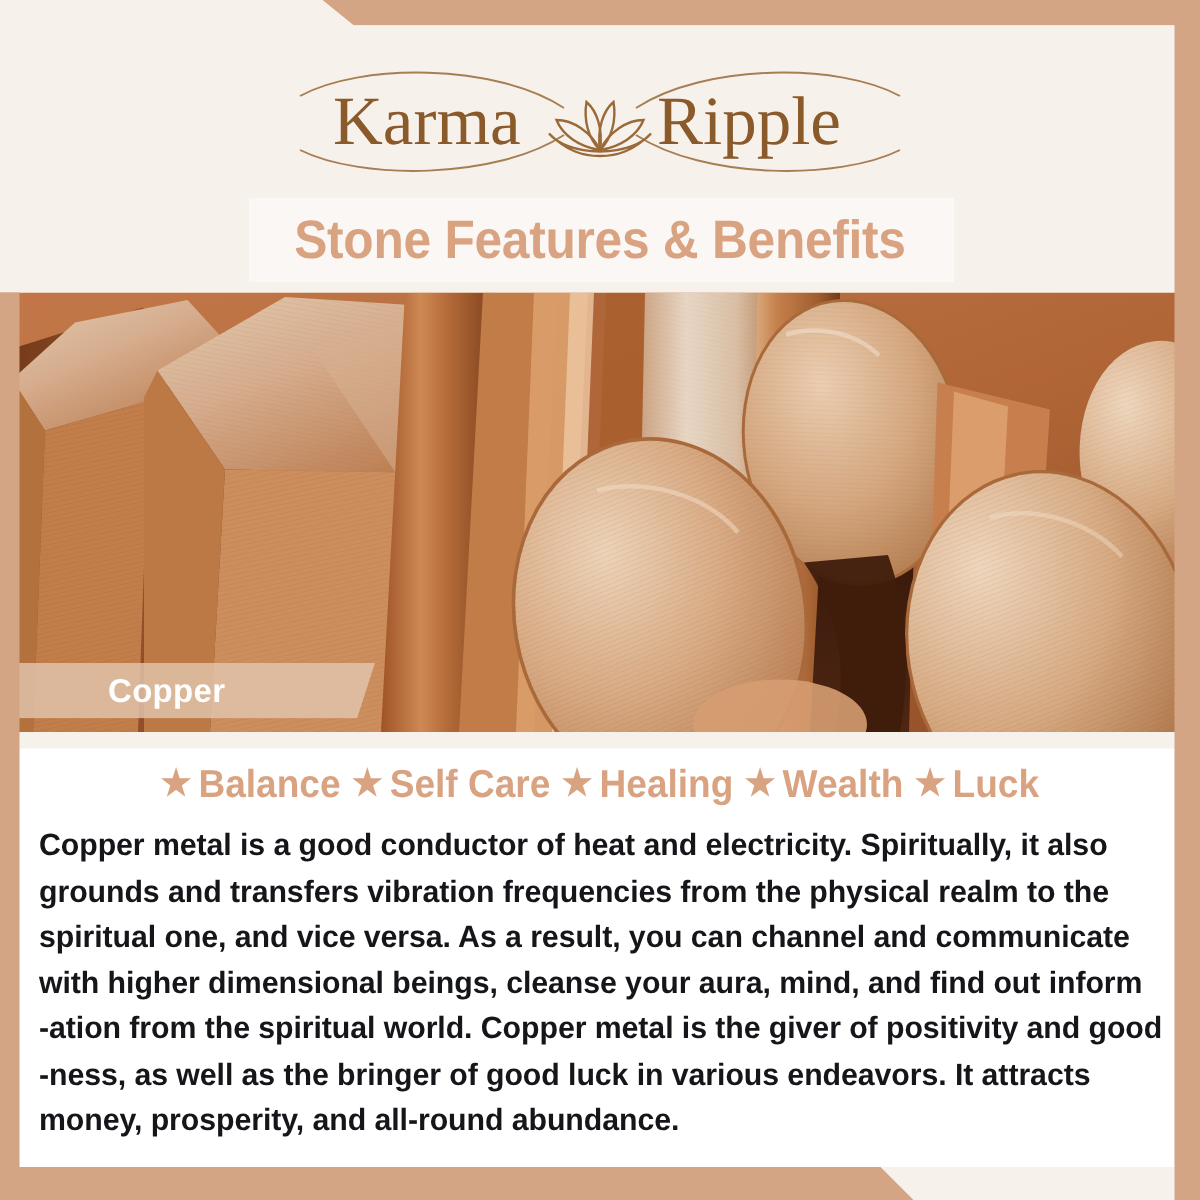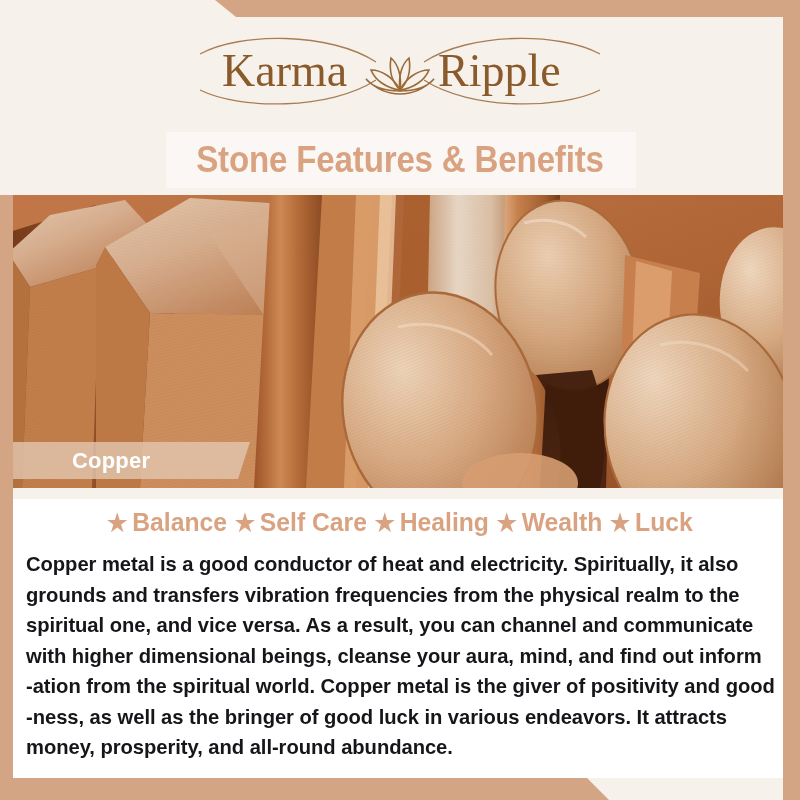--- a/index.html
+++ b/index.html
@@ -57,7 +57,7 @@
   
   .header {
     position: absolute;
-    top: 4px; left: 0;
+    top: 14px; left: 0;
     width: 800px; height: 124px;
     background: #f7f1ec;
     z-index: 2;

